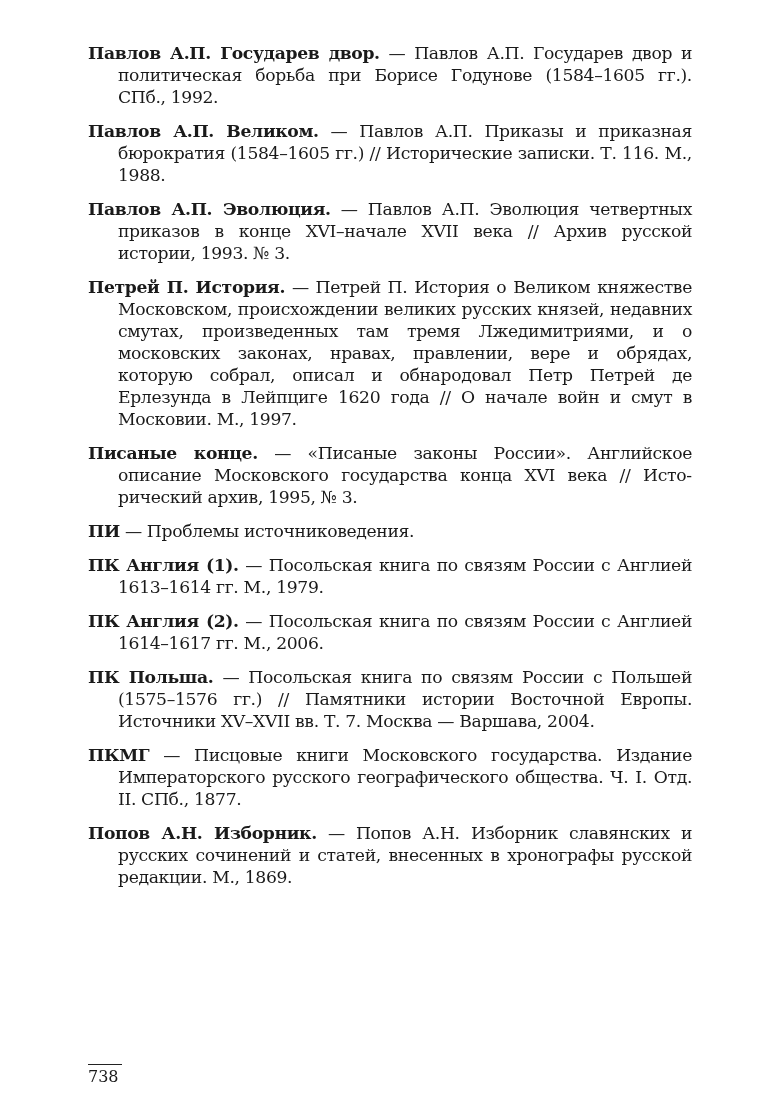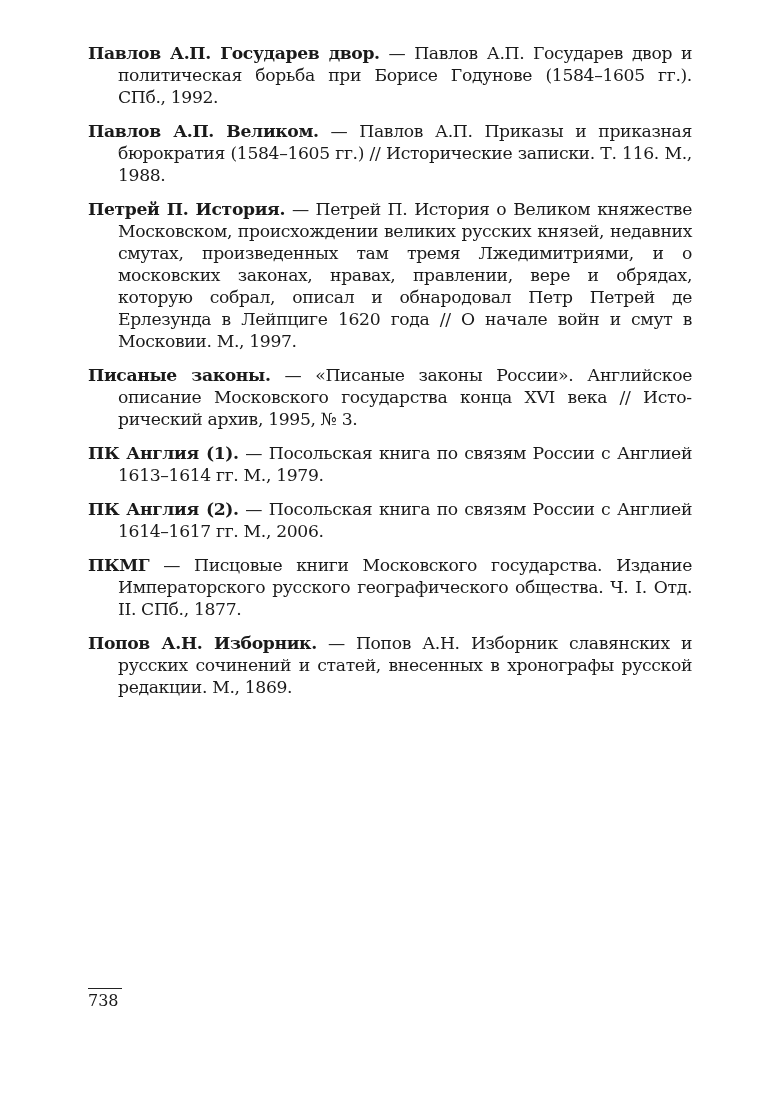--- a/index.html
+++ b/index.html
@@ -58,6 +58,7 @@
 <div class="page">
   <p class="entry"><span class="term">Павлов А.П. Государев двор.</span><span> — Павлов А.П. Государев двор и политическая борьба при Борисе Годунове (1584–1605 гг.). СПб., 1992.</span></p>
   <p class="entry"><span class="term">Павлов А.П. Великом.</span><span> — Павлов А.П. Приказы и приказная бюрократия (1584–1605 гг.) // Исторические записки. Т. 116. М., 1988.</span></p>
+  <p class="entry"><span class="term">Павлов А.П. Эволюция.</span><span> — Павлов А.П. Эволюция четвертных приказов в конце XVI–начале XVII века // Архив русской истории, 1993. № 3.</span></p>
   <p class="entry"><span class="term">Петрей П. История.</span><span> — Петрей П. История о Великом княже­стве Московском, происхождении великих русских кня­зей, недавних смутах, произведенных там тремя Лжеди­митриями, и о московских законах, нравах, правлении, вере и обрядах, которую собрал, описал и обнародовал Петр Петрей де Ерлезунда в Лейпциге 1620 года // О начале войн и смут в Московии. М., 1997.</span></p>
   <p class="entry"><span class="term">Писаные законы.</span><span> — «Писаные законы России». Английское описание Московского государства конца XVI века // Исто­рический архив, 1995, № 3.</span></p>
   <p class="entry"><span class="term">ПК Англия (1).</span><span> — Посольская книга по связям России с Англи­ей 1613–1614 гг. М., 1979.</span></p>

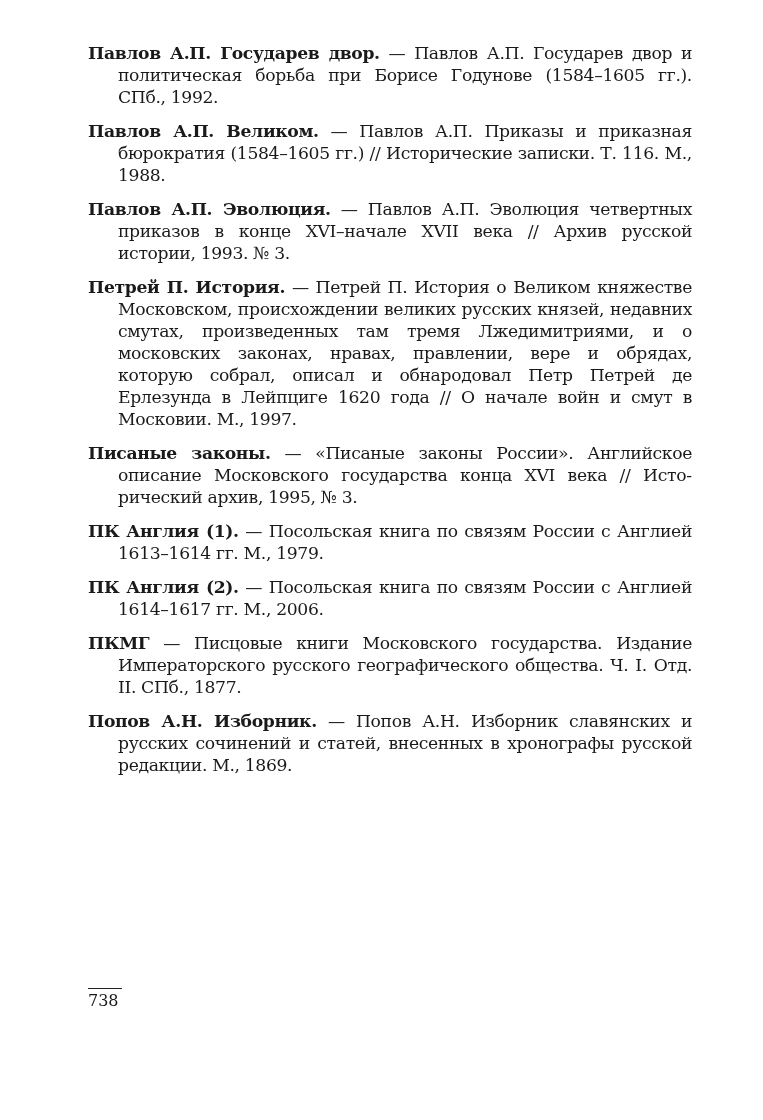--- a/index.html
+++ b/index.html
@@ -60,7 +60,7 @@
   <p class="entry"><span class="term">Павлов А.П. Великом.</span><span> — Павлов А.П. Приказы и приказная бюрократия (1584–1605 гг.) // Исторические записки. Т. 116. М., 1988.</span></p>
   <p class="entry"><span class="term">Павлов А.П. Эволюция.</span><span> — Павлов А.П. Эволюция четвертных приказов в конце XVI–начале XVII века // Архив русской истории, 1993. № 3.</span></p>
   <p class="entry"><span class="term">Петрей П. История.</span><span> — Петрей П. История о Великом княже­стве Московском, происхождении великих русских кня­зей, недавних смутах, произведенных там тремя Лжеди­митриями, и о московских законах, нравах, правлении, вере и обрядах, которую собрал, описал и обнародовал Петр Петрей де Ерлезунда в Лейпциге 1620 года // О начале войн и смут в Московии. М., 1997.</span></p>
-  <p class="entry"><span class="term">Писаные законы.</span><span> — «Писаные законы России». Английское описание Московского государства конца XVI века // Исто­рический архив, 1995, № 3.</span></p>
+  <p class="entry"><span class="term">Писаные конце.</span><span> — «Писаные законы России». Английское описание Московского государства конца XVI века // Исто­рический архив, 1995, № 3.</span></p>
   <p class="entry"><span class="term">ПК Англия (1).</span><span> — Посольская книга по связям России с Англи­ей 1613–1614 гг. М., 1979.</span></p>
   <p class="entry"><span class="term">ПК Англия (2).</span><span> — Посольская книга по связям России с Англи­ей 1614–1617 гг. М., 2006.</span></p>
   <p class="entry"><span class="term">ПКМГ</span><span> — Писцовые книги Московского государства. Издание Императорского русского географического общества. Ч. I. Отд. II. СПб., 1877.</span></p>

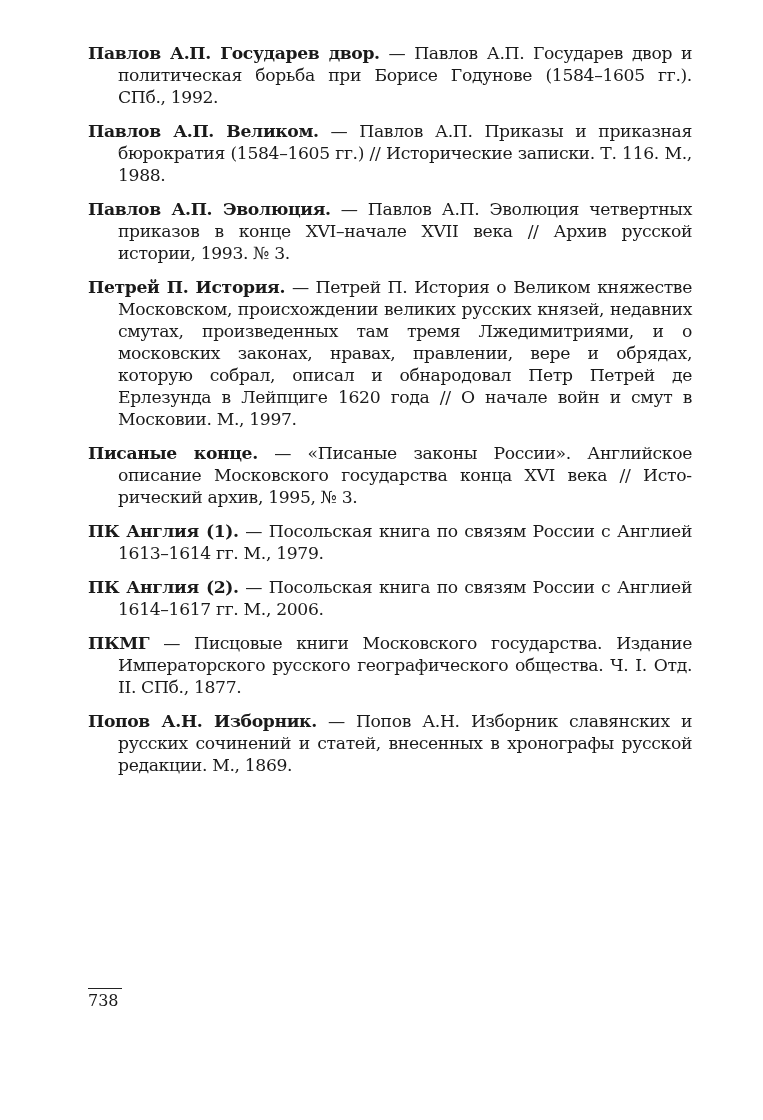--- a/index.html
+++ b/index.html
@@ -61,6 +61,7 @@
   <p class="entry"><span class="term">Павлов А.П. Эволюция.</span><span> — Павлов А.П. Эволюция четвертных приказов в конце XVI–начале XVII века // Архив русской истории, 1993. № 3.</span></p>
   <p class="entry"><span class="term">Петрей П. История.</span><span> — Петрей П. История о Великом княже­стве Московском, происхождении великих русских кня­зей, недавних смутах, произведенных там тремя Лжеди­митриями, и о московских законах, нравах, правлении, вере и обрядах, которую собрал, описал и обнародовал Петр Петрей де Ерлезунда в Лейпциге 1620 года // О начале войн и смут в Московии. М., 1997.</span></p>
   <p class="entry"><span class="term">Писаные конце.</span><span> — «Писаные законы России». Английское описание Московского государства конца XVI века // Исто­рический архив, 1995, № 3.</span></p>
+  <p class="entry"><span class="term">ПИ</span><span> — Проблемы источниковедения.</span></p>
   <p class="entry"><span class="term">ПК Англия (1).</span><span> — Посольская книга по связям России с Англи­ей 1613–1614 гг. М., 1979.</span></p>
   <p class="entry"><span class="term">ПК Англия (2).</span><span> — Посольская книга по связям России с Англи­ей 1614–1617 гг. М., 2006.</span></p>
   <p class="entry"><span class="term">ПКМГ</span><span> — Писцовые книги Московского государства. Издание Императорского русского географического общества. Ч. I. Отд. II. СПб., 1877.</span></p>

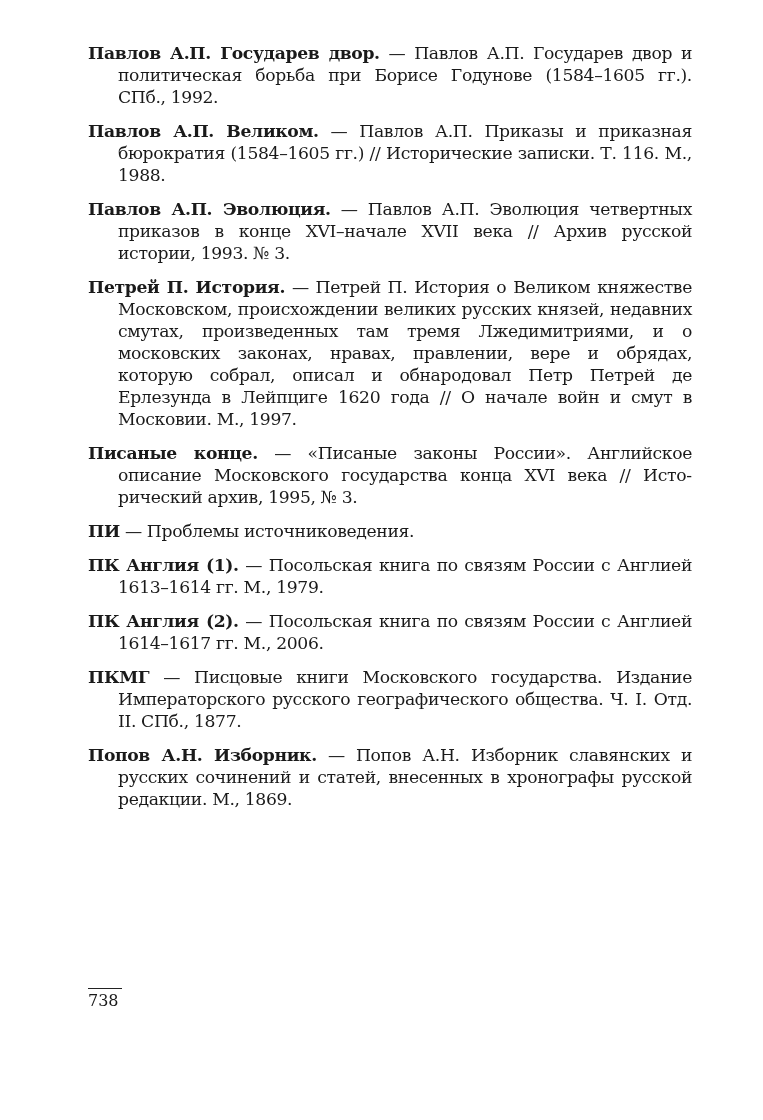--- a/index.html
+++ b/index.html
@@ -64,6 +64,7 @@
   <p class="entry"><span class="term">ПИ</span><span> — Проблемы источниковедения.</span></p>
   <p class="entry"><span class="term">ПК Англия (1).</span><span> — Посольская книга по связям России с Англи­ей 1613–1614 гг. М., 1979.</span></p>
   <p class="entry"><span class="term">ПК Англия (2).</span><span> — Посольская книга по связям России с Англи­ей 1614–1617 гг. М., 2006.</span></p>
+  <p class="entry"><span class="term">ПК Польша.</span><span> — Посольская книга по связям России с Поль­шей (1575–1576 гг.) // Памятники истории Восточной Ев­ропы. Источники XV–XVII вв. Т. 7. Москва — Варшава, 2004.</span></p>
   <p class="entry"><span class="term">ПКМГ</span><span> — Писцовые книги Московского государства. Издание Императорского русского географического общества. Ч. I. Отд. II. СПб., 1877.</span></p>
   <p class="entry"><span class="term">Попов А.Н. Изборник.</span><span> — Попов А.Н. Изборник славянских и русских сочинений и статей, внесенных в хронографы рус­ской редакции. М., 1869.</span></p>
 </div>

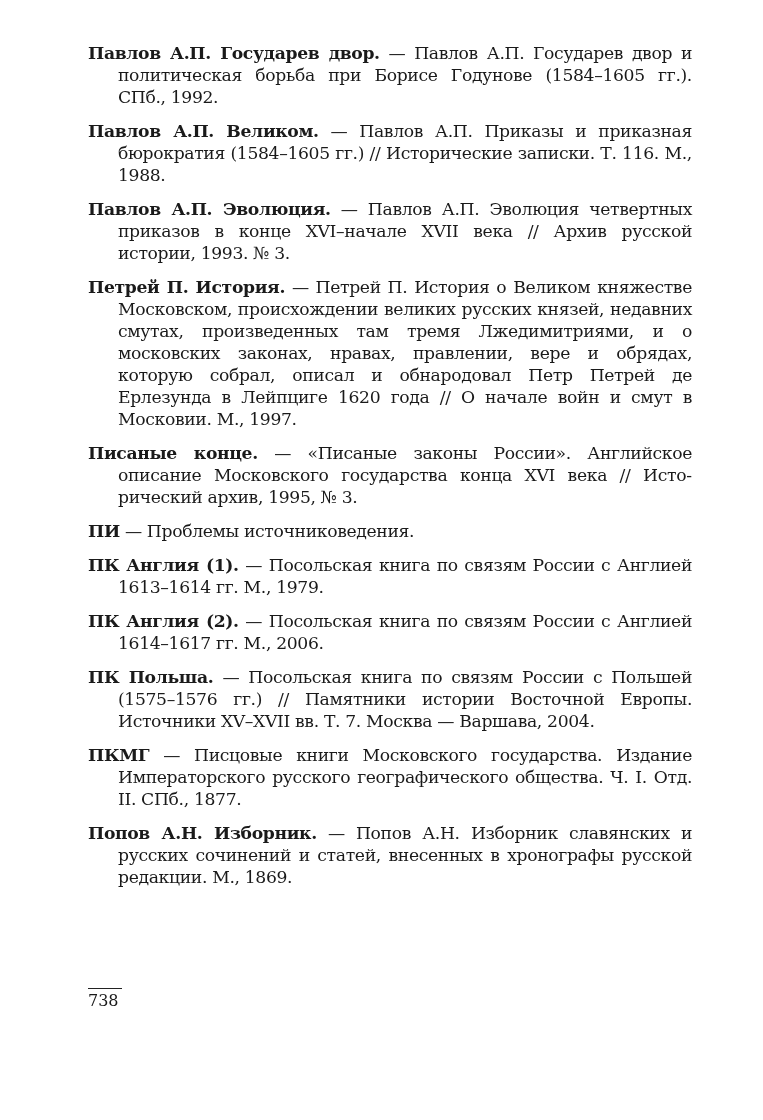--- a/index.html
+++ b/index.html
@@ -37,7 +37,7 @@
     .page-footer {
       position: absolute;
       left: 88px;
-      top: 988px;
+      top: 1064px;
       width: 34px;
     }
     .footer-rule {

